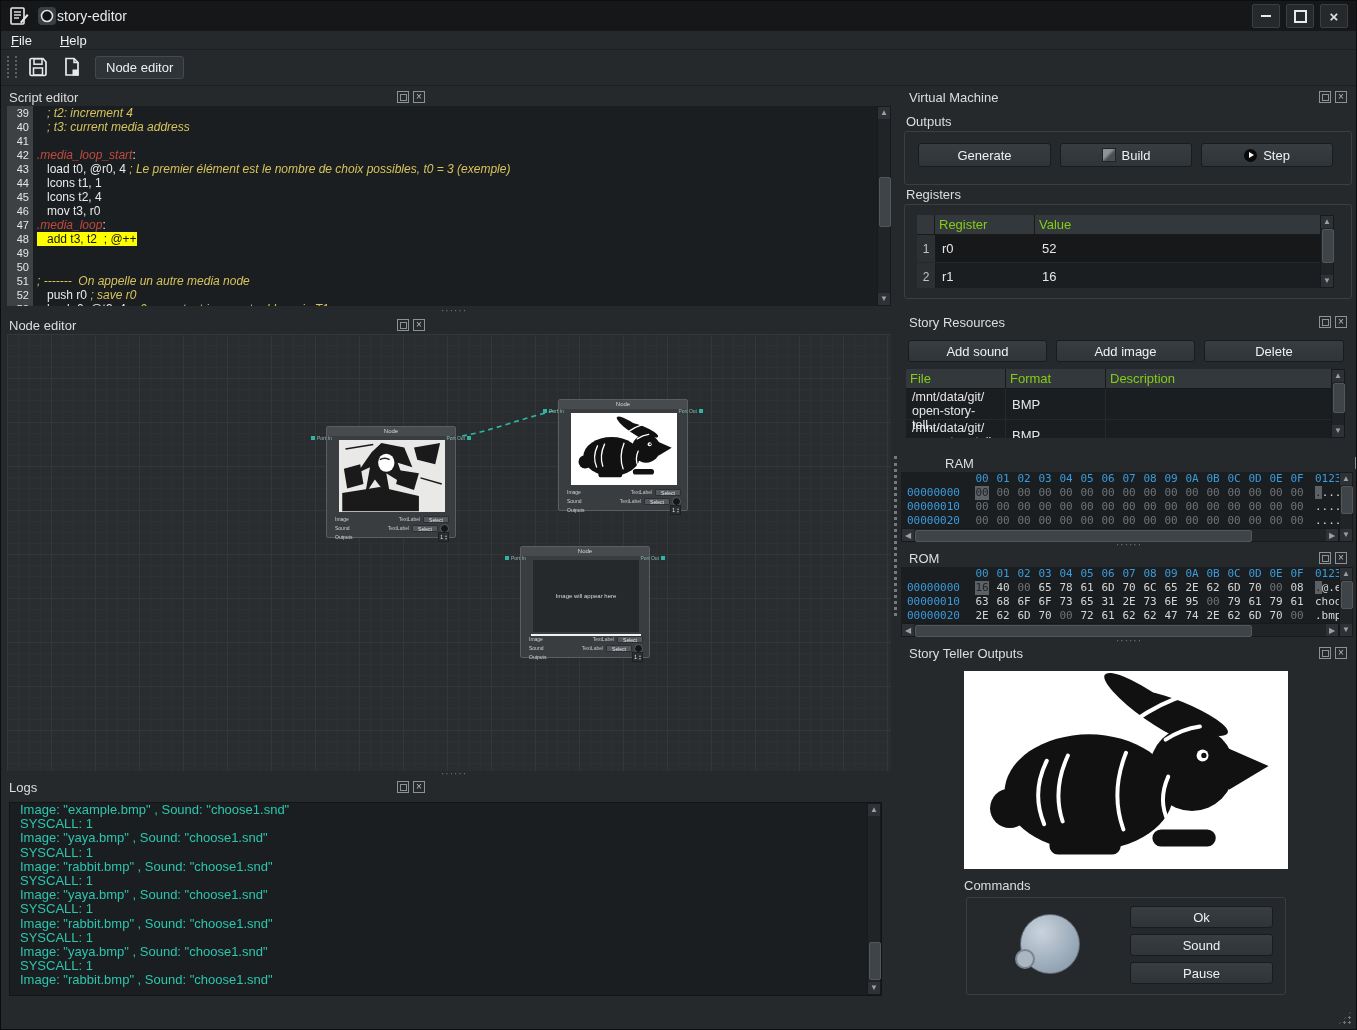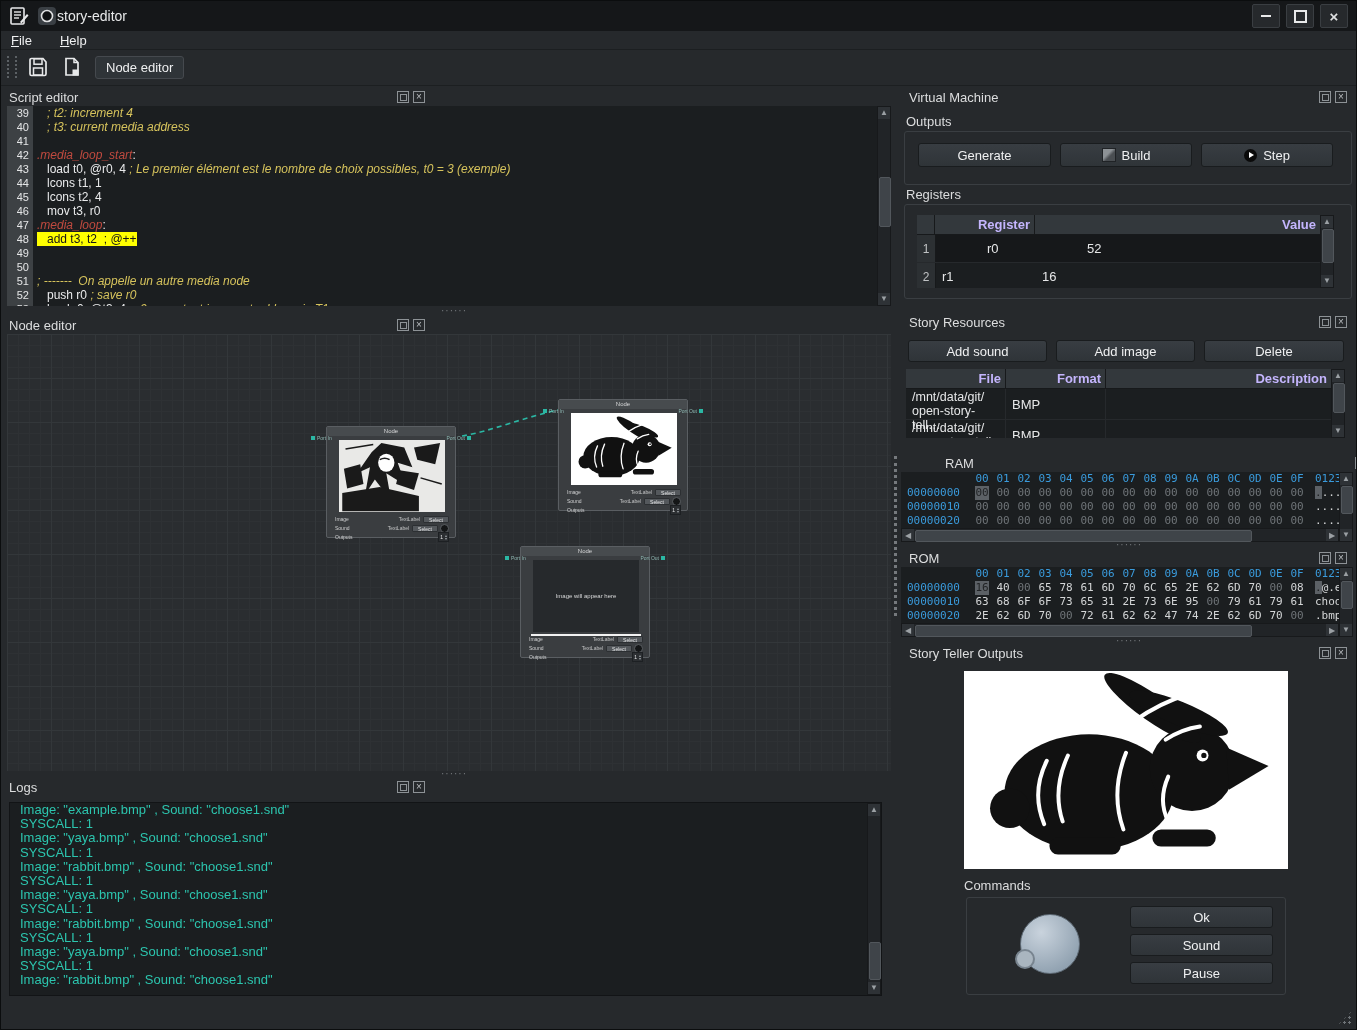--- a/index.html
+++ b/index.html
@@ -80,7 +80,7 @@
   
   .tbl{position:absolute;background:#1d2023;font-size:13px;}
   .tbl-head{display:flex;background:#33383c;border-bottom:1px solid #17191b;}
-  .tbl-head .hc{padding:2px 4px;text-align:right;border-right:1px solid #17191b;box-sizing:border-box;color:#c4b5fd;font-weight:bold;}
+  .tbl-head .hc{padding:2px 4px;text-align:left;border-right:1px solid #17191b;box-sizing:border-box;color:#84cc16;}
   .trow{display:flex;border-bottom:1px solid #26292c;}
   .trow .rn{flex:0 0 18px;background:#2c3033;color:#c0c2c4;display:flex;align-items:center;justify-content:center;font-size:12px;border-right:1px solid #17191b;}
   .trow .tc{padding:2px 6px;display:flex;align-items:center;box-sizing:border-box;color:#e6e7e8;}

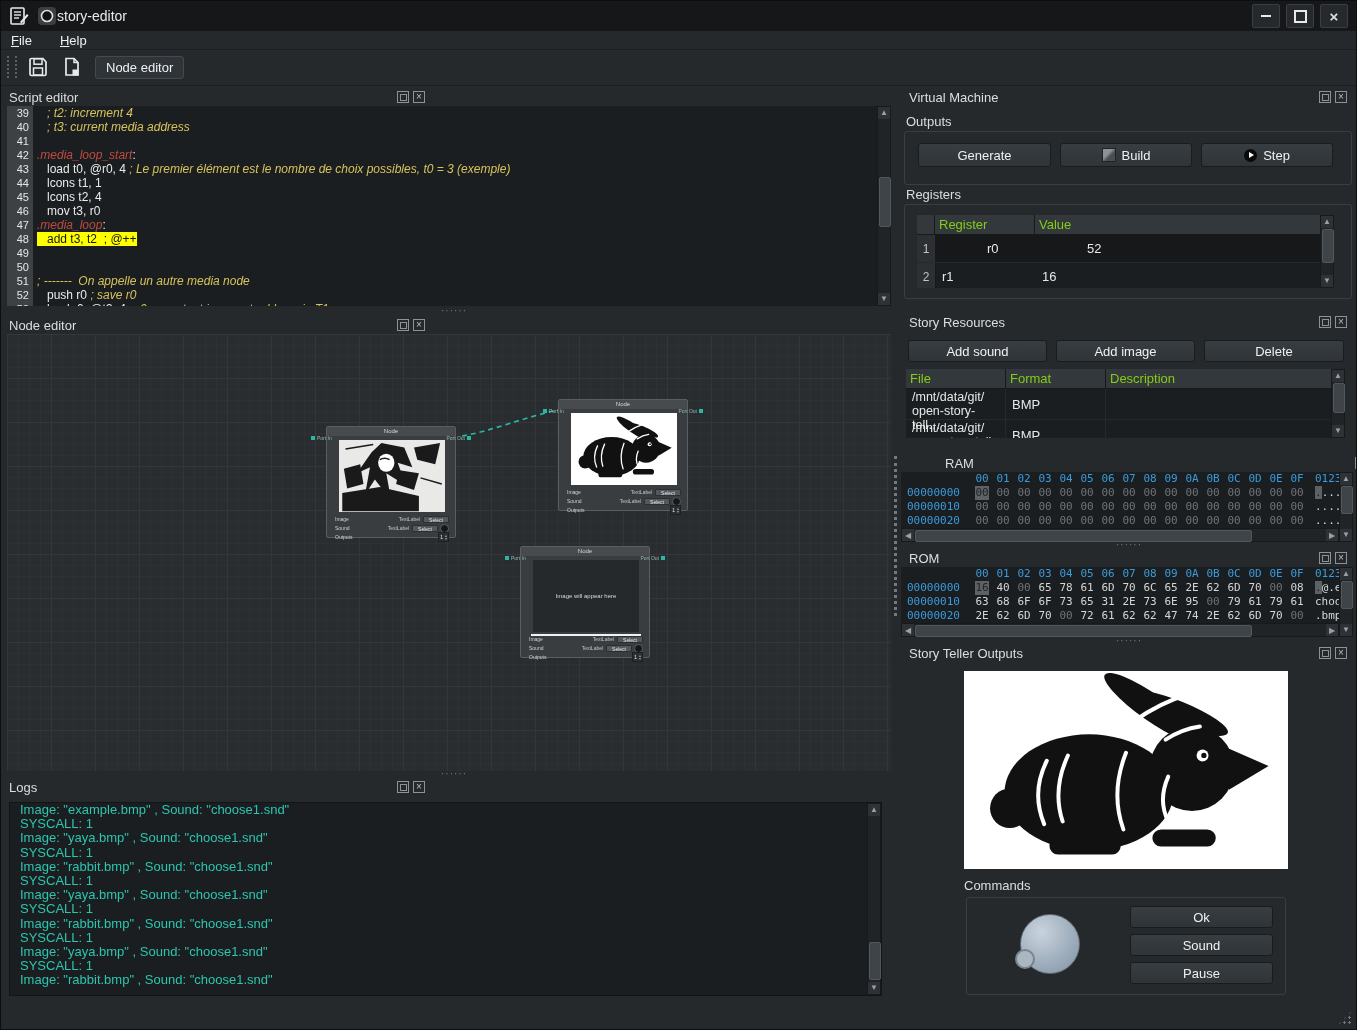--- a/index.html
+++ b/index.html
@@ -363,7 +363,7 @@
       </div>
       <div class="trow" style="height: 27px; background: rgb(22, 24, 26);">
         <div class="rn">1</div>
-        <div class="tc" style="flex: 0 0 100px; margin-left: 45px;">r0</div>
+        <div class="tc" style="flex: 0 0 100px;">r0</div>
         <div class="tc" style="flex: 1 1 0%;">52</div>
       </div>
       <div class="trow" style="height: 27px; background: rgb(27, 30, 32);">

